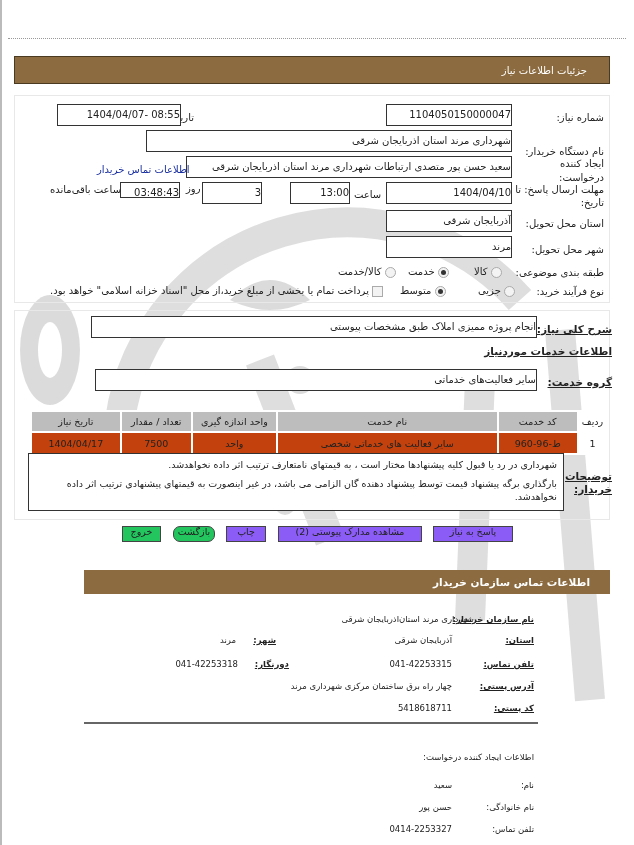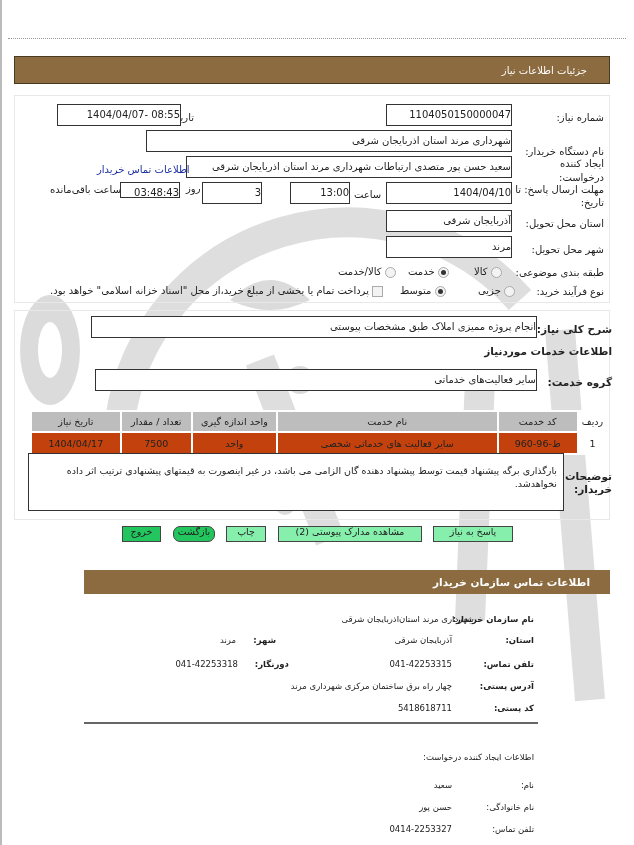--- a/index.html
+++ b/index.html
@@ -29,7 +29,7 @@
   .radio.on::after { content:""; position:absolute; left:2px; top:2px; width:5px; height:5px; border-radius:50%; background:#333; }
   .check { display:inline-block; width:9px; height:9px; border:1px solid #aaa; background:#f3f3f3; vertical-align:middle; }
   .opt { position:absolute; direction:rtl; white-space:nowrap; font-size:10px; }
-  .bold { font-weight:bold; }
+  .bold { font-weight:bold;text-decoration:underline; }
   table.items { position:absolute; left:30px; top:410px; width:578px; border-collapse:collapse; direction:rtl; font-size:9.5px; }
   table.items th { background:#bdbdbd; color:#222; font-weight:normal; height:17px; border:2px solid #fff; }
   table.items td { background:#c2410c; text-align:center; height:18px; border:2px solid #fff; }

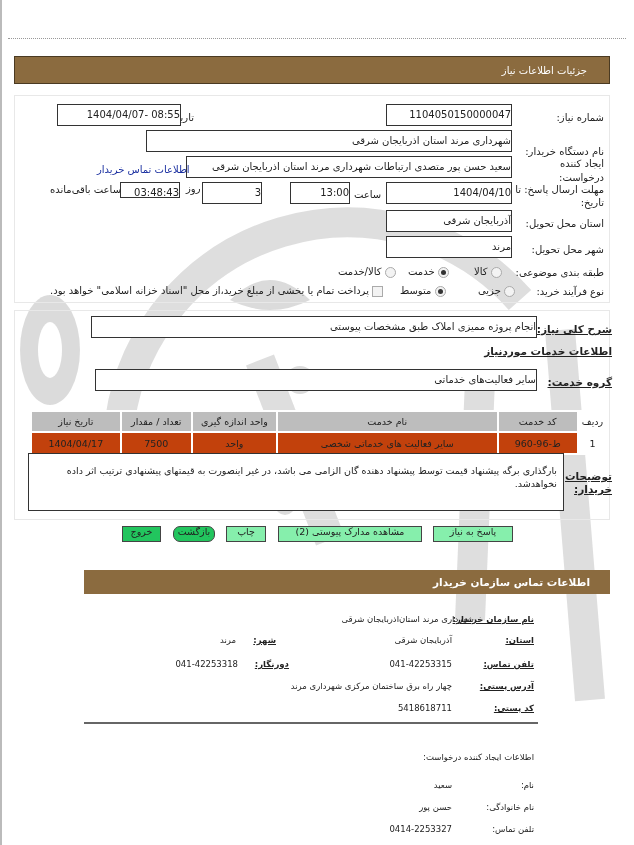--- a/index.html
+++ b/index.html
@@ -167,6 +167,7 @@
 
 <span class="lbl bold" style="right:22px;top:470px;width:46px;white-space:normal;line-height:13px;font-size:10.5px;">توضیحات خریدار:</span>
 <div class="desc-box">
+  <div>شهرداری در رد یا قبول کلیه پیشنهادها مختار است ، به قیمتهای نامتعارف ترتیب اثر داده نخواهدشد.</div>
   <div style="height:6px"></div>
   <div>بارگذاری برگه پیشنهاد قیمت توسط پیشنهاد دهنده گان الزامی می باشد، در غیر اینصورت به قیمتهای پیشنهادی ترتیب اثر داده نخواهدشد.</div>
 </div>

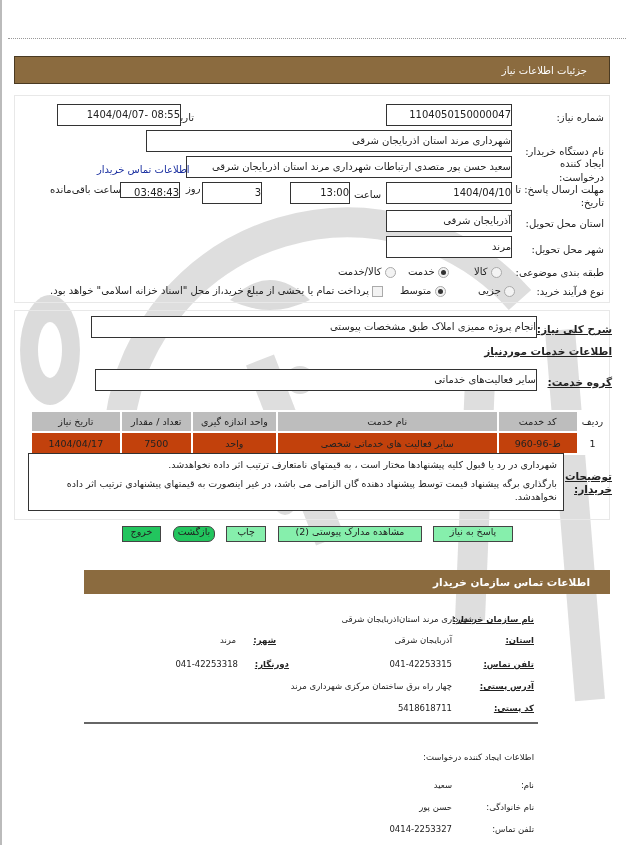--- a/index.html
+++ b/index.html
@@ -41,7 +41,7 @@
     position:absolute; height:16px; border:1px solid #444; box-sizing:border-box; font-size:9.5px;
     text-align:center; line-height:10px; direction:rtl; overflow:hidden;
   }
-  .btn.green { background:#86efac; }
+  .btn.green { background:#8b5cf6; }
   .btn.pink { background:#22c55e; }
   .contact-bar {
     position:absolute; left:84px; top:570px; width:526px; height:24px; background:#8b6b3f; color:#fff;

